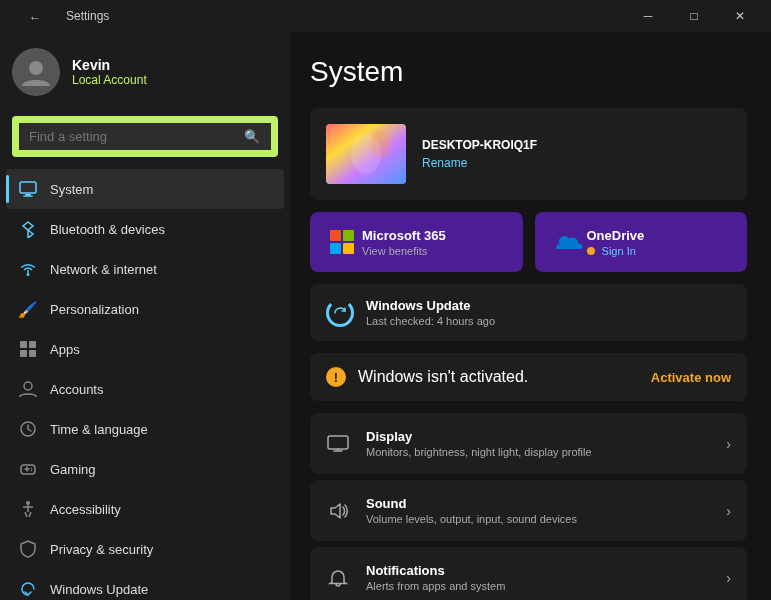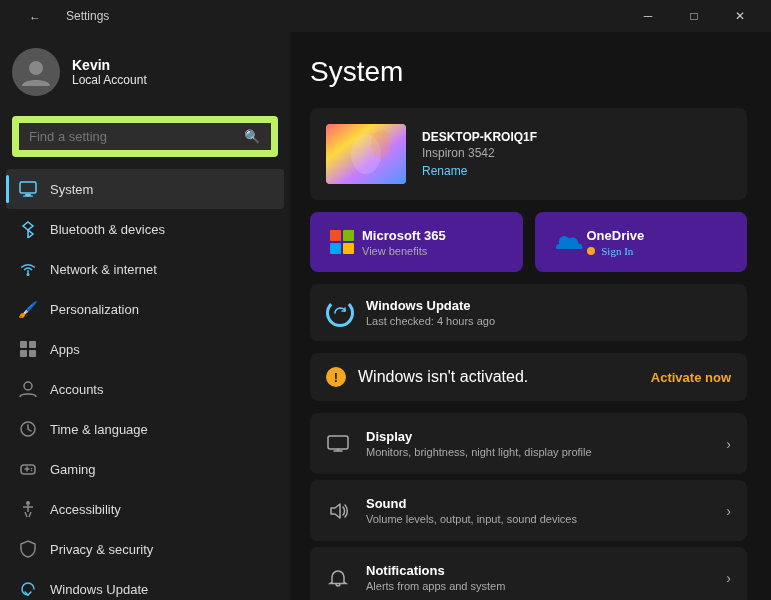--- a/index.html
+++ b/index.html
@@ -93,7 +93,7 @@
     }
     .user-info .user-type {
       font-size: 12px;
-      color: #e5e5e5;
+      color: #bef264;
     }
 
     

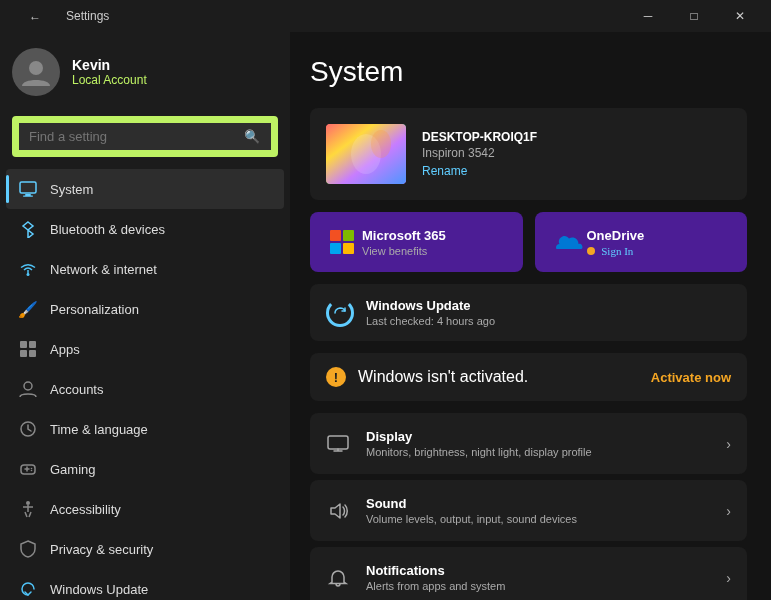--- a/index.html
+++ b/index.html
@@ -567,7 +567,6 @@
       </div>
       <div class="device-info">
         <div class="device-name">DESKTOP-KROIQ1F</div>
-        <div class="device-model">Inspiron 3542</div>
         <div class="device-rename">Rename</div>
       </div>
     </div>

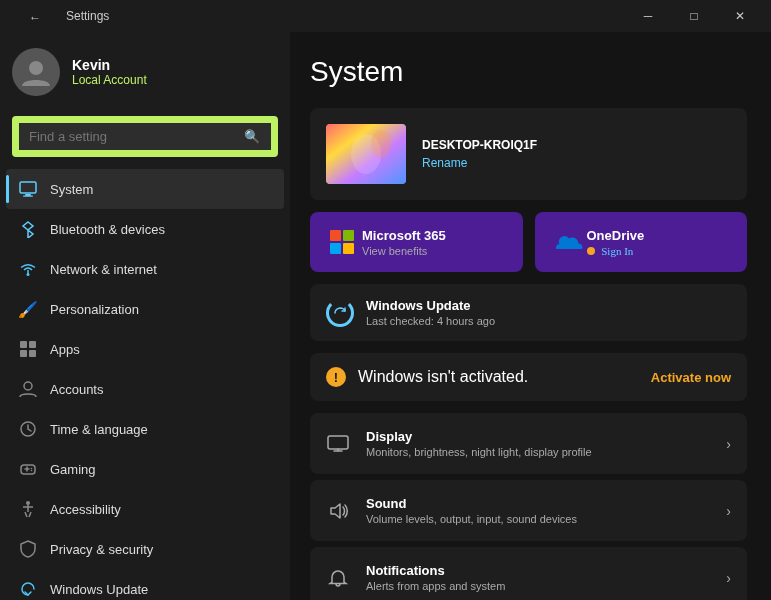--- a/index.html
+++ b/index.html
@@ -247,7 +247,6 @@
     }
     .service-info .service-action.sign-in {
       color: #60cdff;
-      font-family: Liberation Serif, serif;
     }
     .onedrive-dot {
       display: inline-block;

